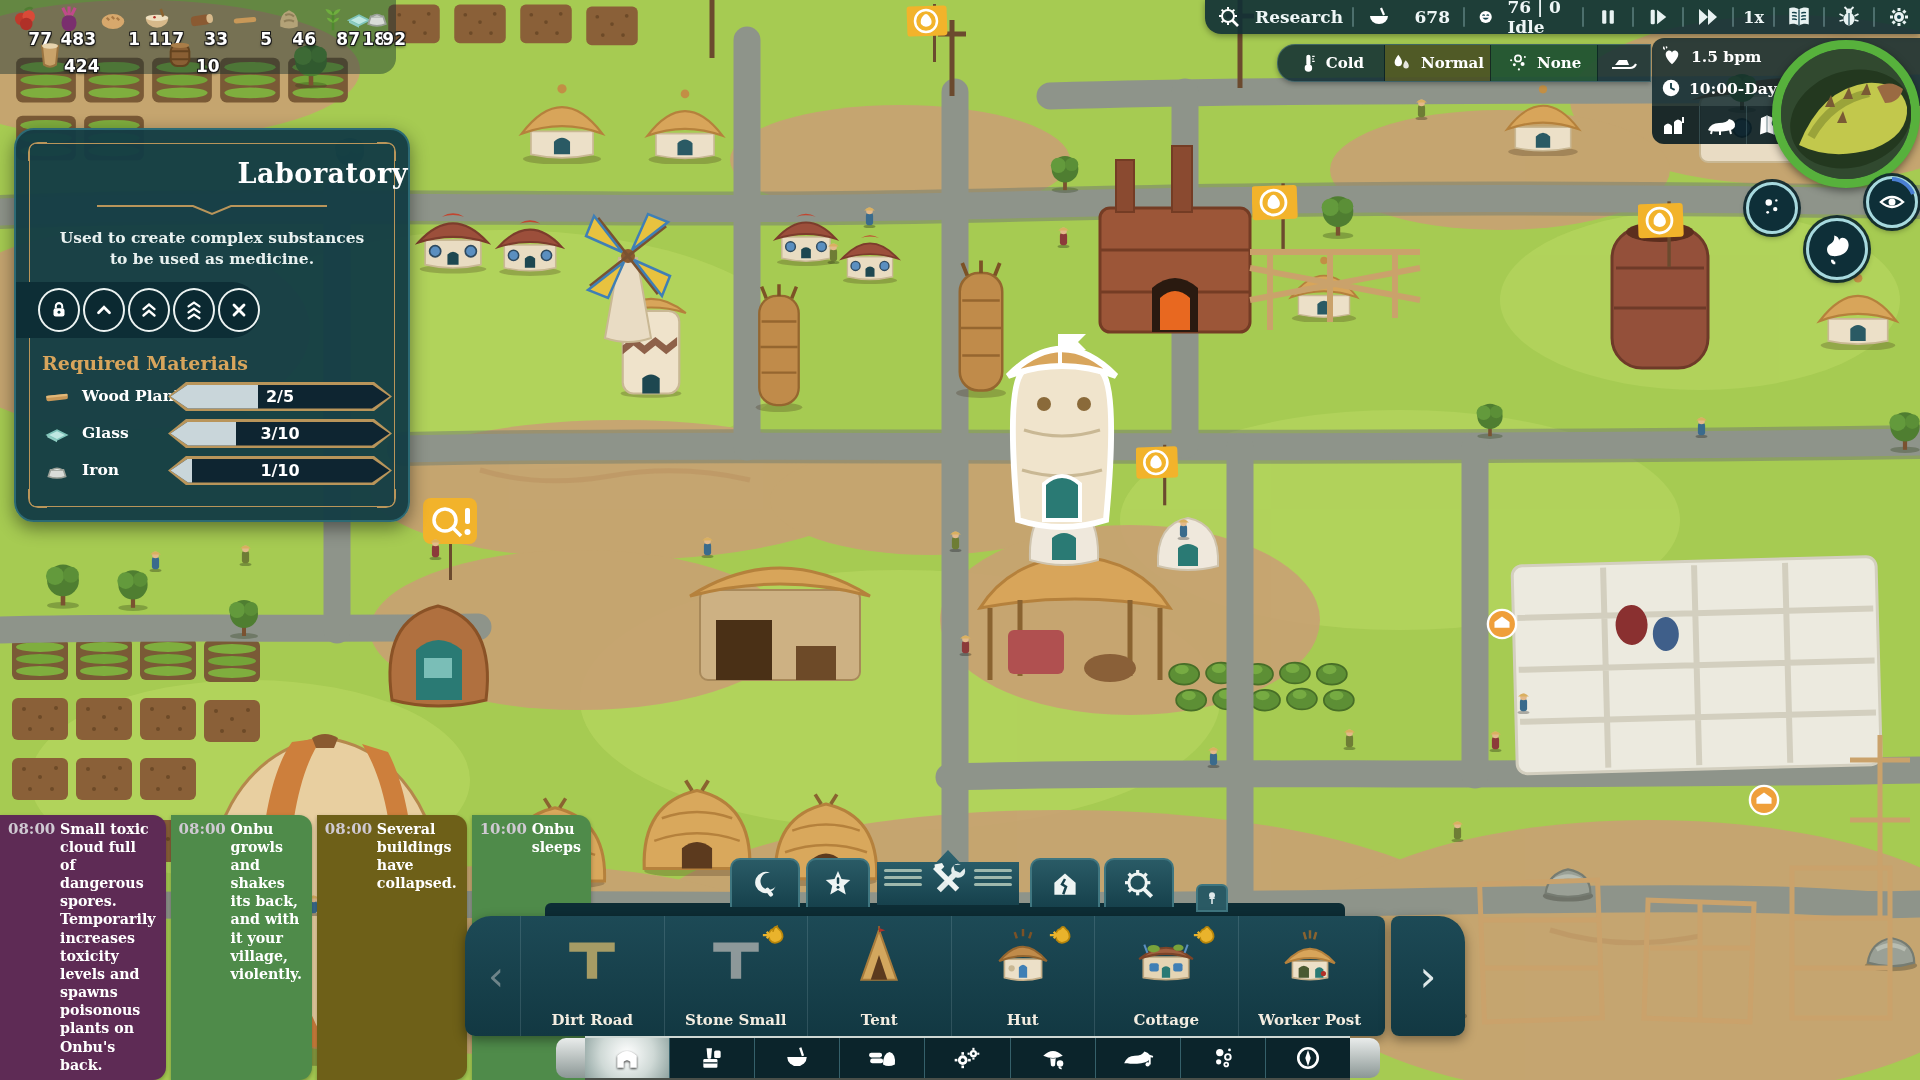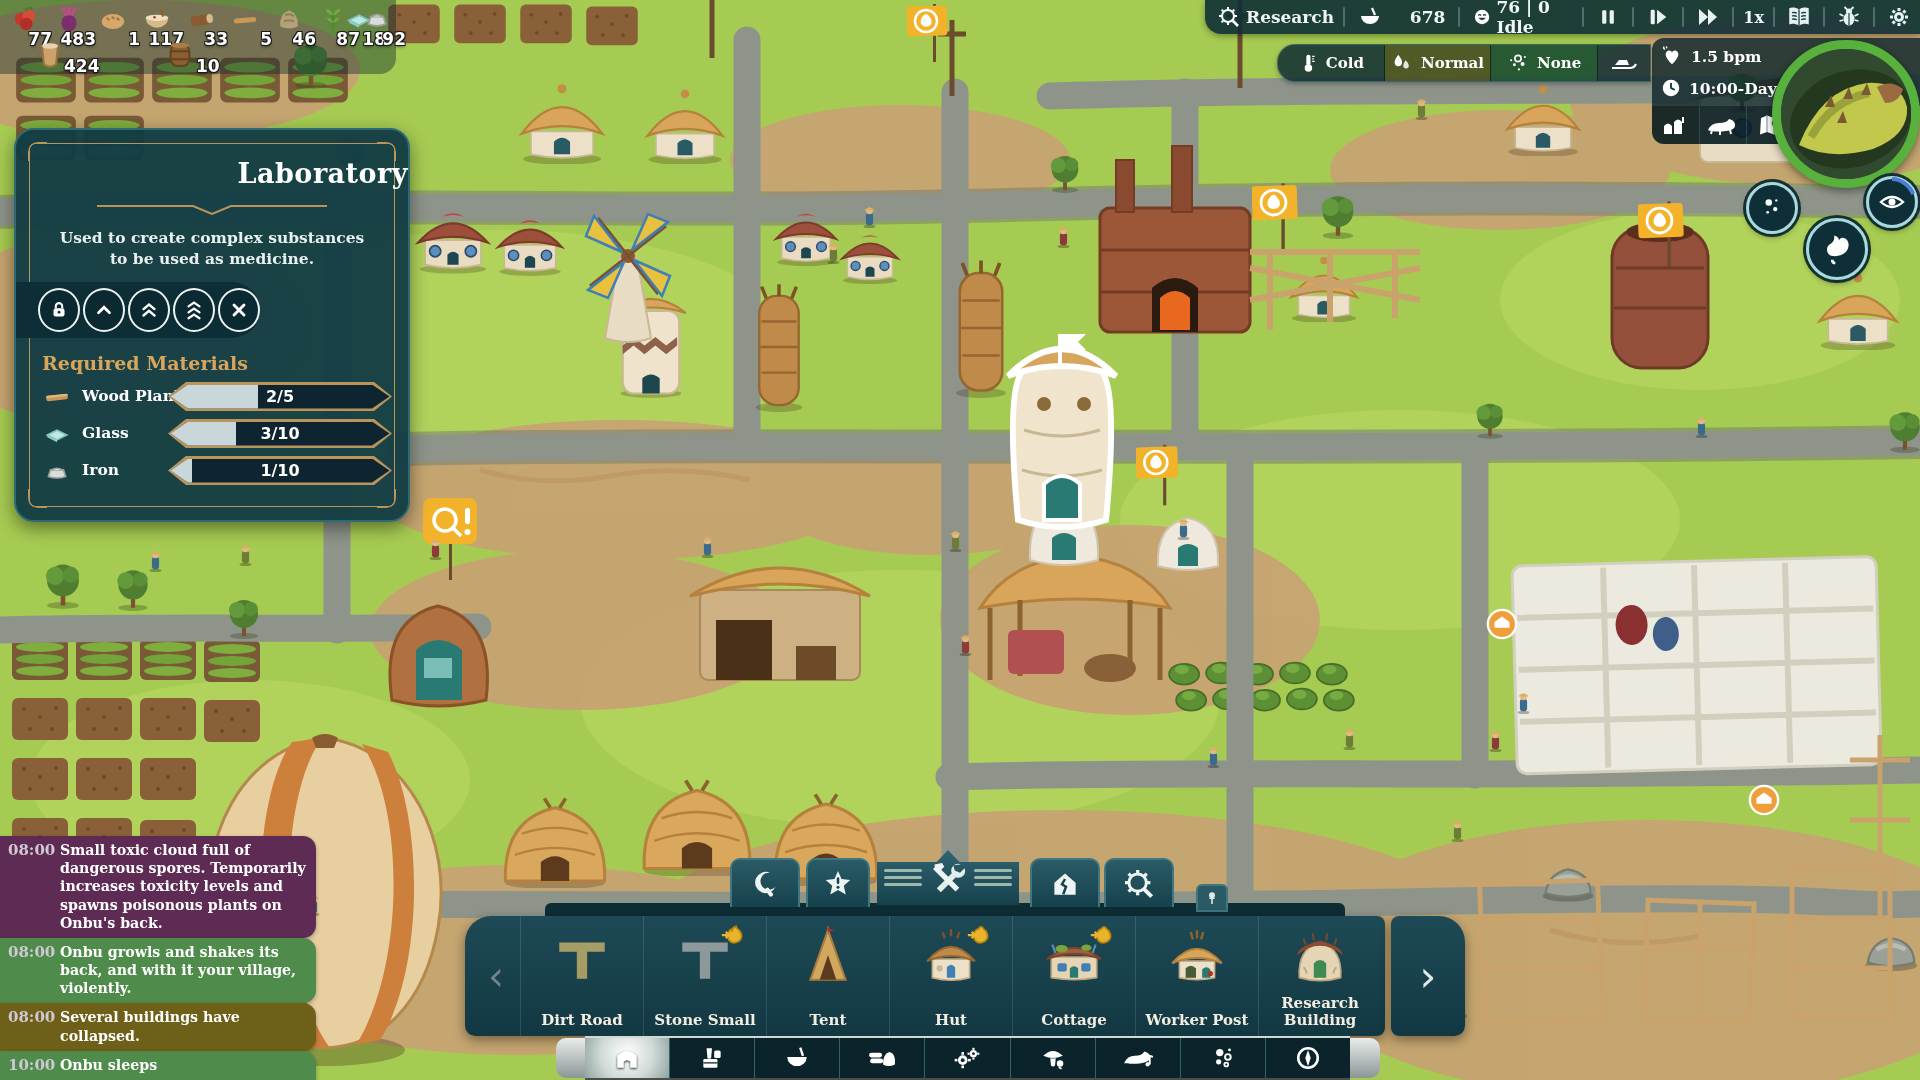--- a/index.html
+++ b/index.html
@@ -23,7 +23,7 @@
   #top-bar{left:1205px;top:0;width:715px;height:34px;background:rgba(15,47,53,.9);
            border-radius:0 0 0 16px;display:flex;align-items:center;gap:9px;
            padding:0 6px 0 12px;box-sizing:border-box;box-shadow:0 2px 6px rgba(0,0,0,.35);}
-  .tb-item{display:flex;align-items:center;gap:5px;color:#eef6f6;font-weight:bold;font-size:17px;}
+  .tb-item{display:flex;align-items:center;gap:14px;color:#eef6f6;font-weight:bold;font-size:17px;}
   .sep{width:2px;height:20px;background:rgba(185,225,230,.3);border-radius:1px;}
   .tb-btn{display:flex;align-items:center;justify-content:center;width:30px;height:26px;cursor:pointer;}
 

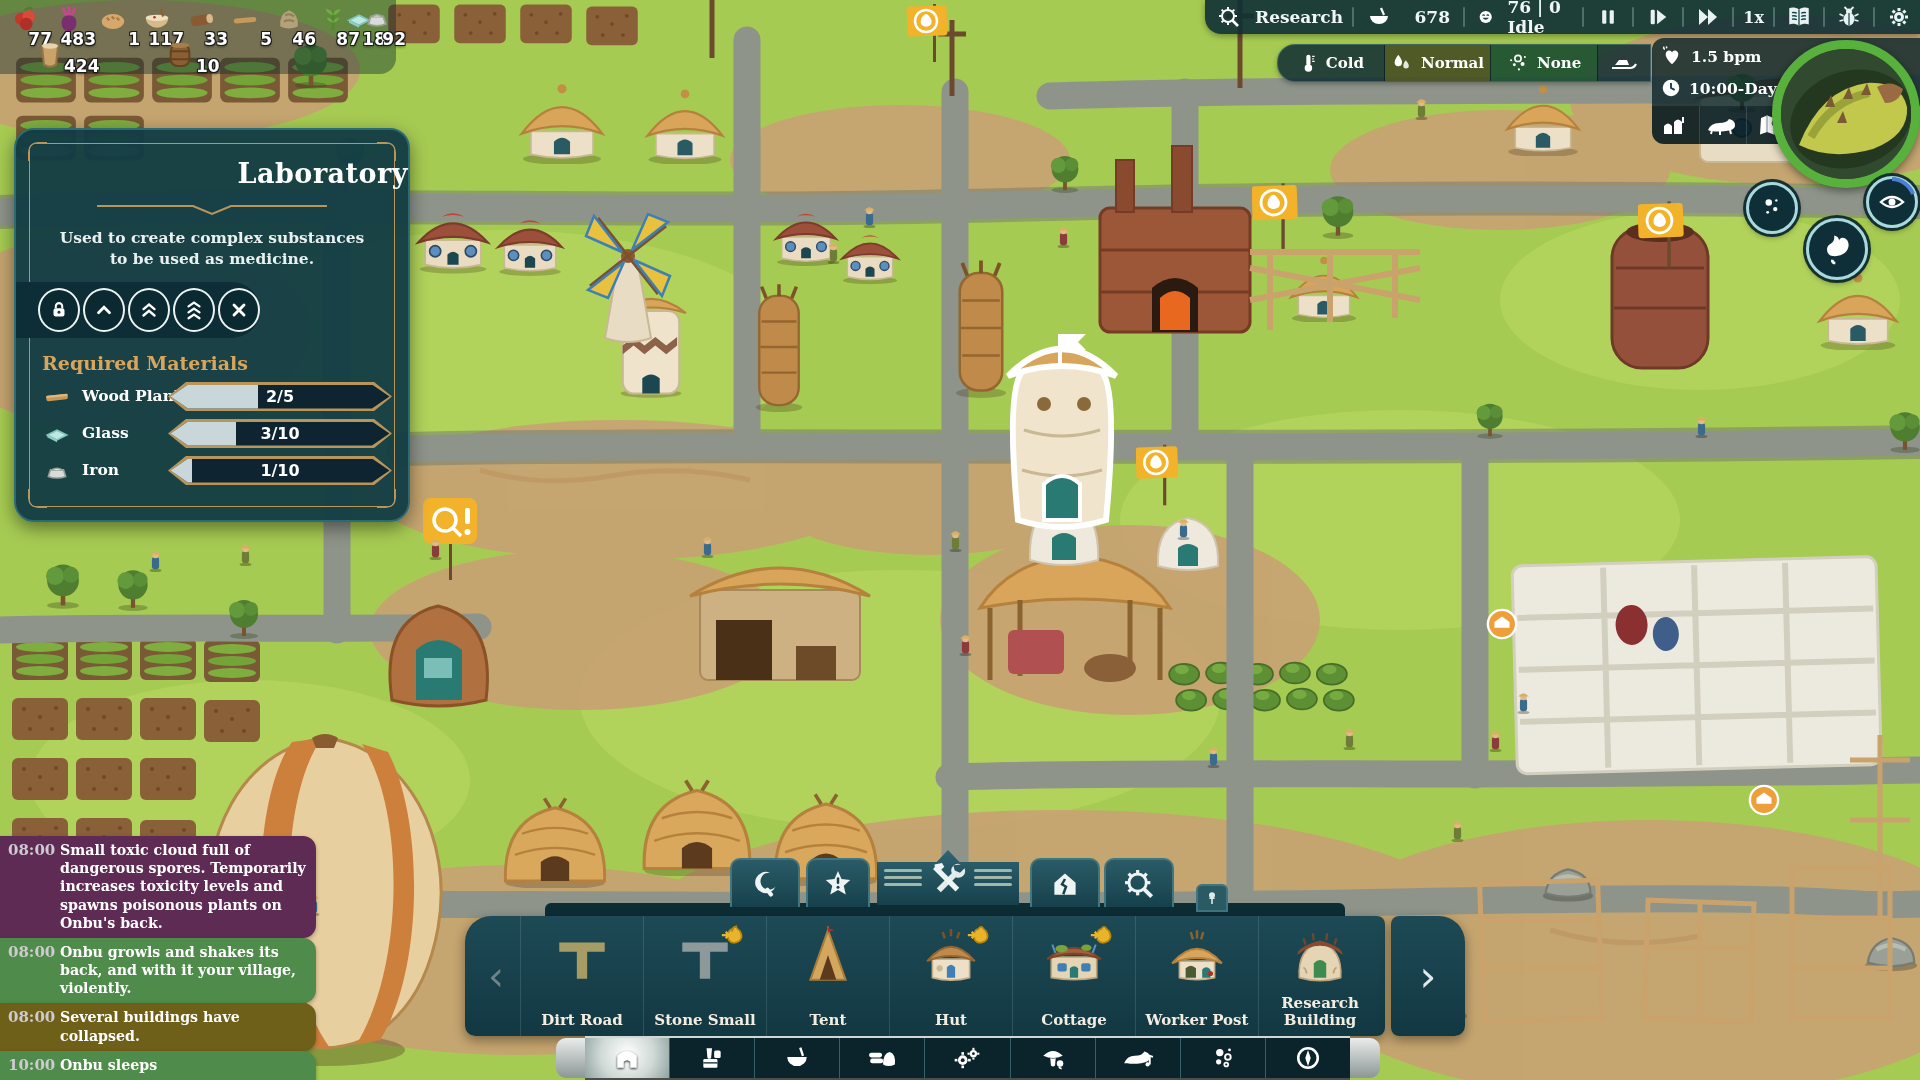--- a/index.html
+++ b/index.html
@@ -82,7 +82,7 @@
             color:#fff;font-size:16px;font-weight:bold;font-family:"DejaVu Sans",sans-serif;}
 
   
-  #event-log{left:0;bottom:0;width:316px;display:flex;flex-direction:column;}
+  #event-log{left:0;bottom:0;width:316px;display:flex;flex-direction:row;gap:5px;}
   .ev{border-radius:0 13px 13px 0;padding:5px 10px 6px 0;display:flex;gap:0;box-shadow:0 2px 4px rgba(0,0,0,.3);}
   .ev-time{flex:0 0 52px;text-align:left;padding-left:8px;color:#cfc9d2;font-weight:bold;font-size:15px;}
   .ev-text{flex:1;color:#fff;font-weight:bold;font-size:14.2px;line-height:1.28;}

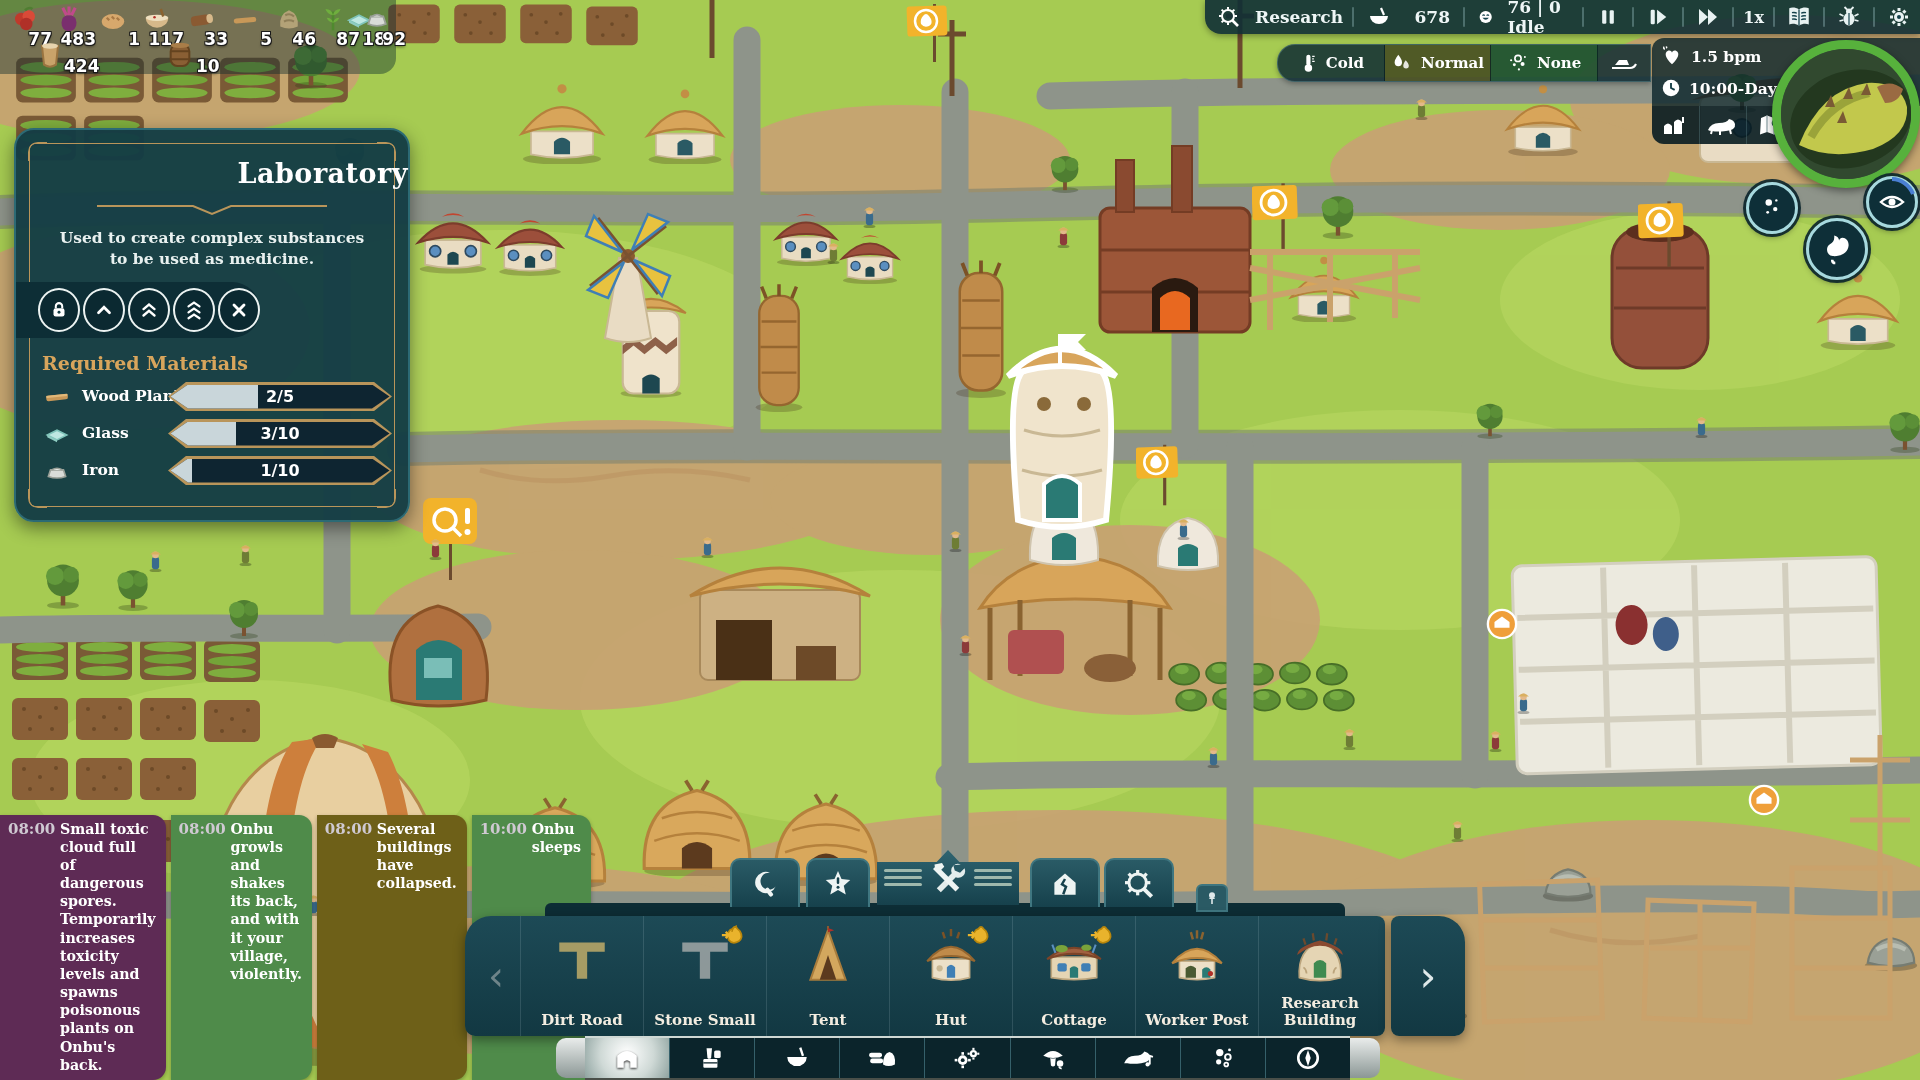--- a/index.html
+++ b/index.html
@@ -1061,18 +1061,6 @@
           </span>
       <span class="blabel">Worker Post</span>
     </div>
-    <div class="bitem">
-      <span class="bicon">
-            <svg class="ic" width="62" height="62" viewBox="0 0 60 60">
-              <path d="M10,50 Q8,22 30,16 Q52,22 50,50 Q30,56 10,50Z" fill="#e5d5b4" stroke="#bba47c" stroke-width="1.6"></path>
-              <path d="M8,28 Q30,10 52,28 Q52,20 30,14 Q8,20 8,28Z" fill="#8a4a30"></path>
-              <path d="M24,50 V36 Q30,30 36,36 V50Z" fill="#3e8a50"></path>
-              <path d="M16,18 l-2,-6 M24,14 l-1,-7 M36,14 l1,-7 M44,18 l2,-6" stroke="#6b4a2e" stroke-width="2.2"></path>
-              <path d="M14,40 q3,2 3,6 M46,40 q-3,2 -3,6" stroke="#bba47c" stroke-width="1.6" fill="none"></path>
-            </svg>
-          </span>
-      <span class="blabel">Research Building</span>
-    </div>
   </div>
 </div>
 <div id="arrow-panel" class="abs">›</div>

